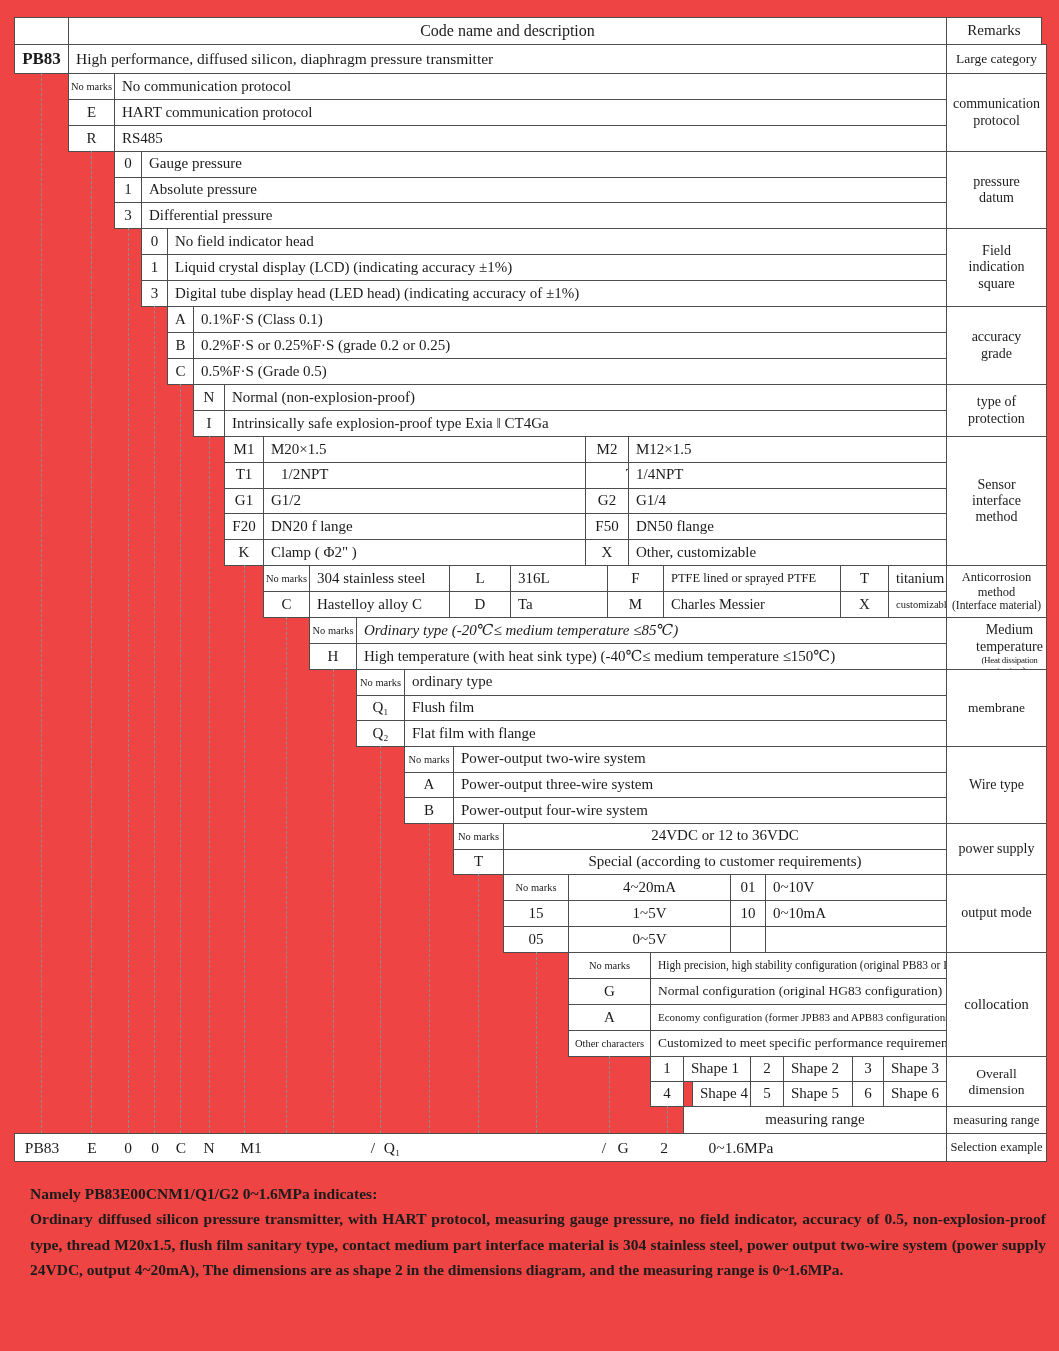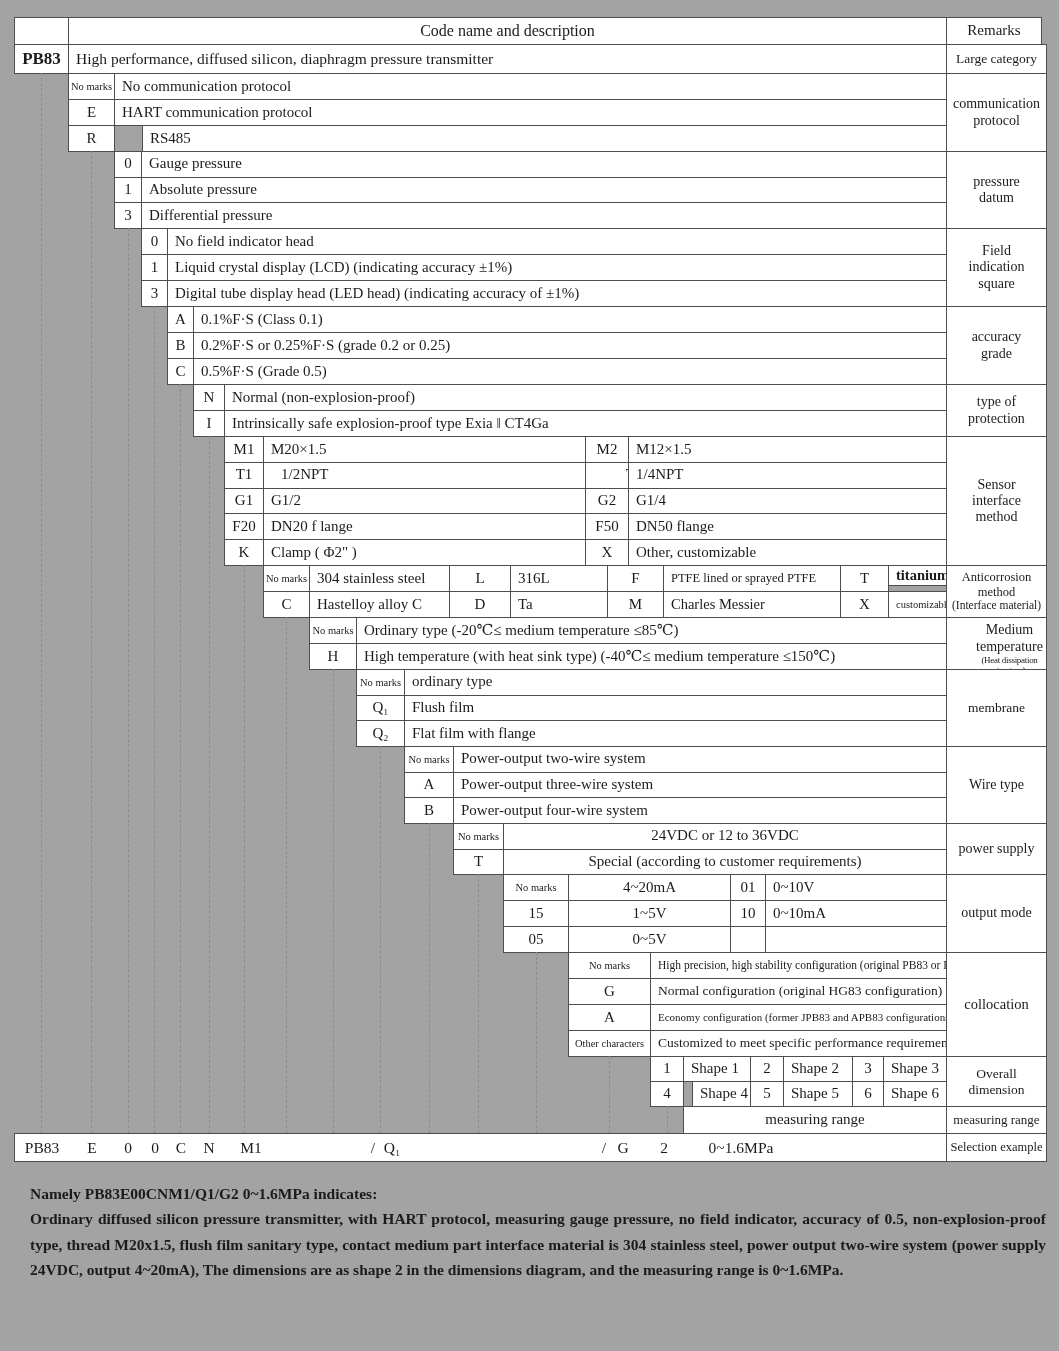--- a/index.html
+++ b/index.html
@@ -8,7 +8,7 @@
     font-family:"Liberation Serif","DejaVu Serif",serif;
     color:#1b1b1b;
   }
-  #canvas{position:relative;width:1059px;height:1351px;background:#a3a3a3;overflow:hidden;}
+  #canvas{position:relative;width:1059px;height:1351px;background:#ef4444;overflow:hidden;}
   #table{position:absolute;left:0;top:0;width:1059px;height:1351px;}
   .cell{
     position:absolute;box-sizing:border-box;

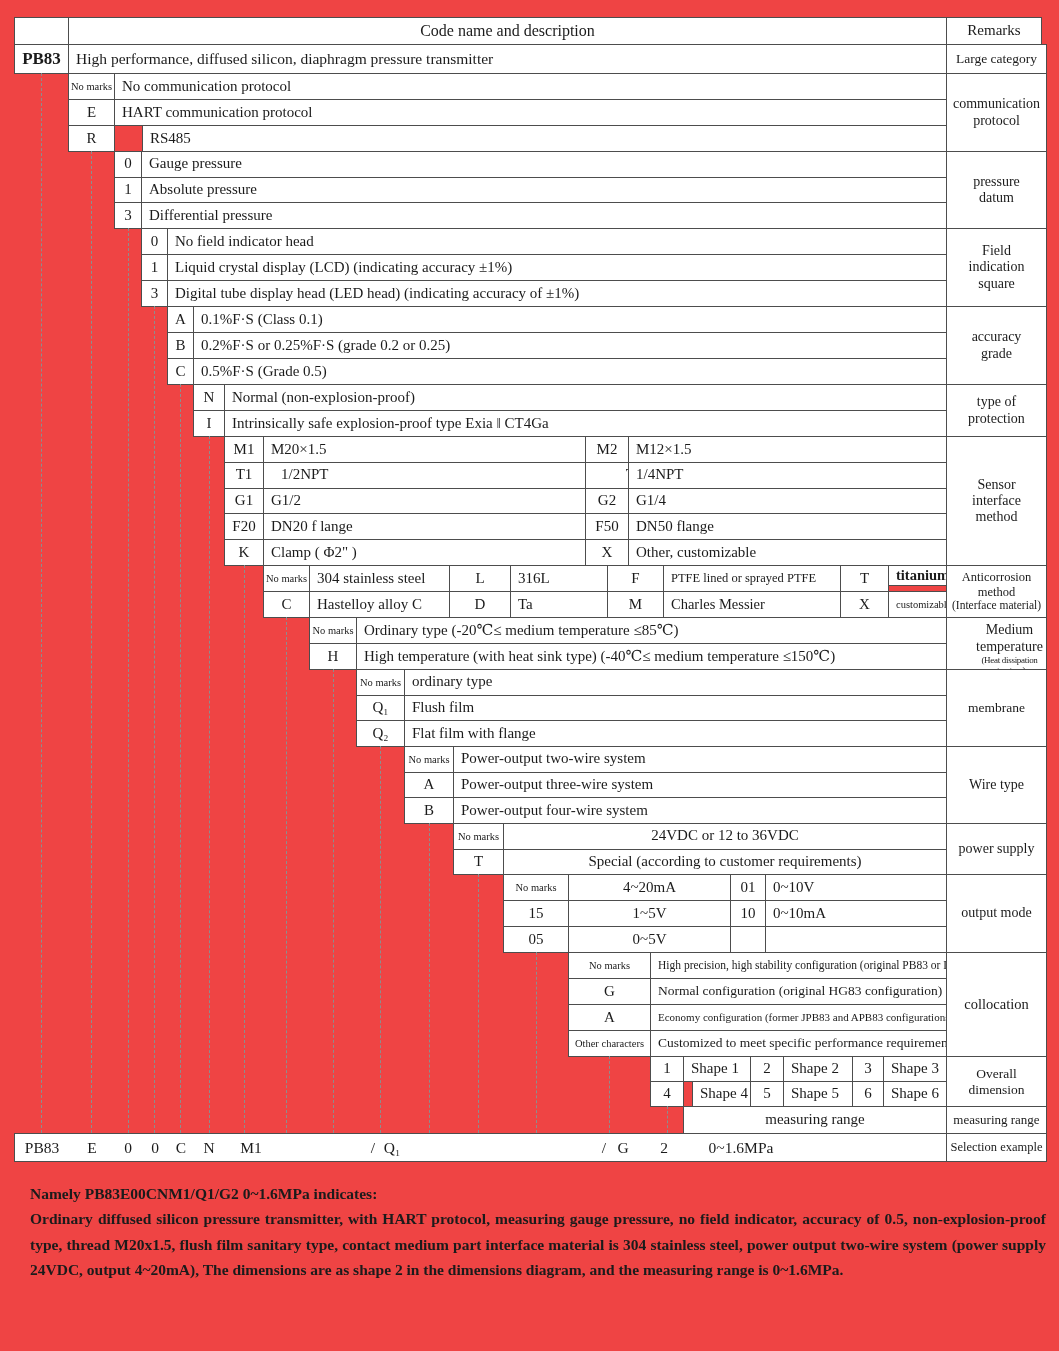--- a/index.html
+++ b/index.html
@@ -52,7 +52,7 @@
       <div class="cell ac" style="left: 68px; top: 99px; width: 47px; height: 27px; font-size: 15px;">E</div>
       <div class="cell al" style="left: 114px; top: 99px; width: 833px; height: 27px; font-size: 15px;">HART communication protocol</div>
       <div class="cell ac" style="left: 68px; top: 125px; width: 47px; height: 27px; font-size: 15px;">R</div>
-      <div class="cell al" style="left: 114px; top: 125px; width: 833px; height: 27px; font-size: 15px; margin-left: 28px;">RS485</div>
+      <div class="cell al" style="left: 114px; top: 125px; width: 833px; height: 27px; font-size: 15px;">RS485</div>
       <div class="cell remark" style="left: 946px; top: 73px; width: 101px; height: 79px;">
         <span style="font-size: 14px;">communication</span>
         <span style="font-size: 14px;">protocol</span>

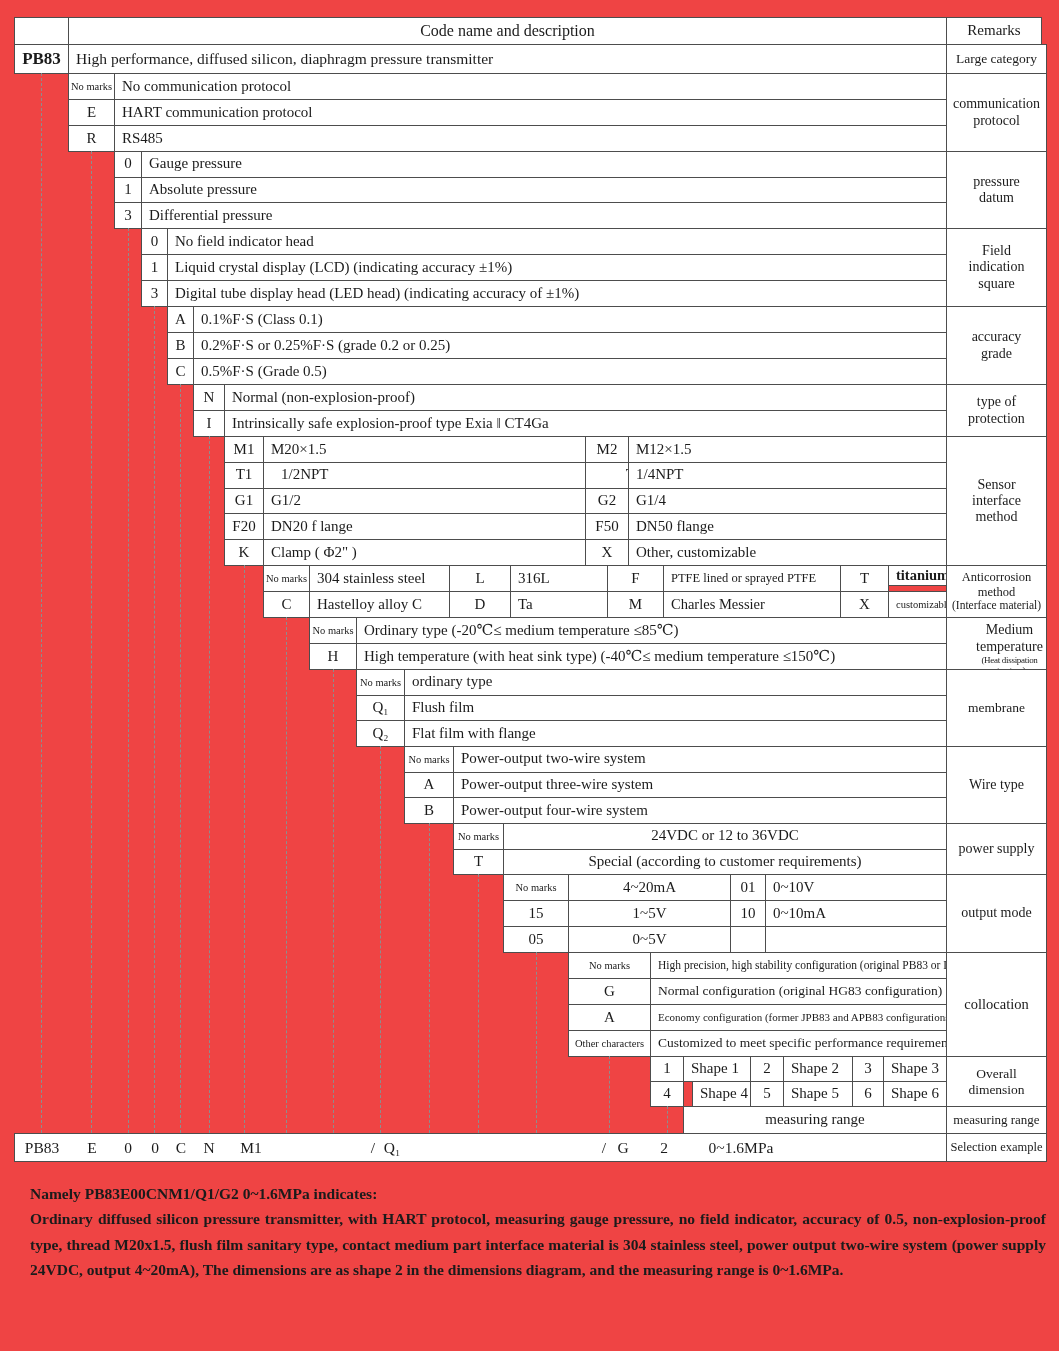--- a/index.html
+++ b/index.html
@@ -134,7 +134,7 @@
       <div class="cell ac" style="left: 607px; top: 565px; width: 57px; height: 27px; font-size: 15px;">F</div>
       <div class="cell al" style="left: 663px; top: 565px; width: 178px; height: 27px; font-size: 12.5px;">PTFE lined or sprayed PTFE</div>
       <div class="cell ac" style="left: 840px; top: 565px; width: 49px; height: 27px; font-size: 15px;">T</div>
-      <div class="cell al" style="left: 888px; top: 565px; width: 59px; height: 21px; font-size: 14.5px; font-weight: bold;">titanium</div>
+      <div class="cell al" style="left: 888px; top: 565px; width: 59px; height: 27px; font-size: 14.5px;">titanium</div>
       <div class="cell ac" style="left: 263px; top: 591px; width: 47px; height: 27px; font-size: 15px;">C</div>
       <div class="cell al" style="left: 309px; top: 591px; width: 141px; height: 27px; font-size: 15px;">Hastelloy alloy C</div>
       <div class="cell ac" style="left: 449px; top: 591px; width: 62px; height: 27px; font-size: 15px;">D</div>

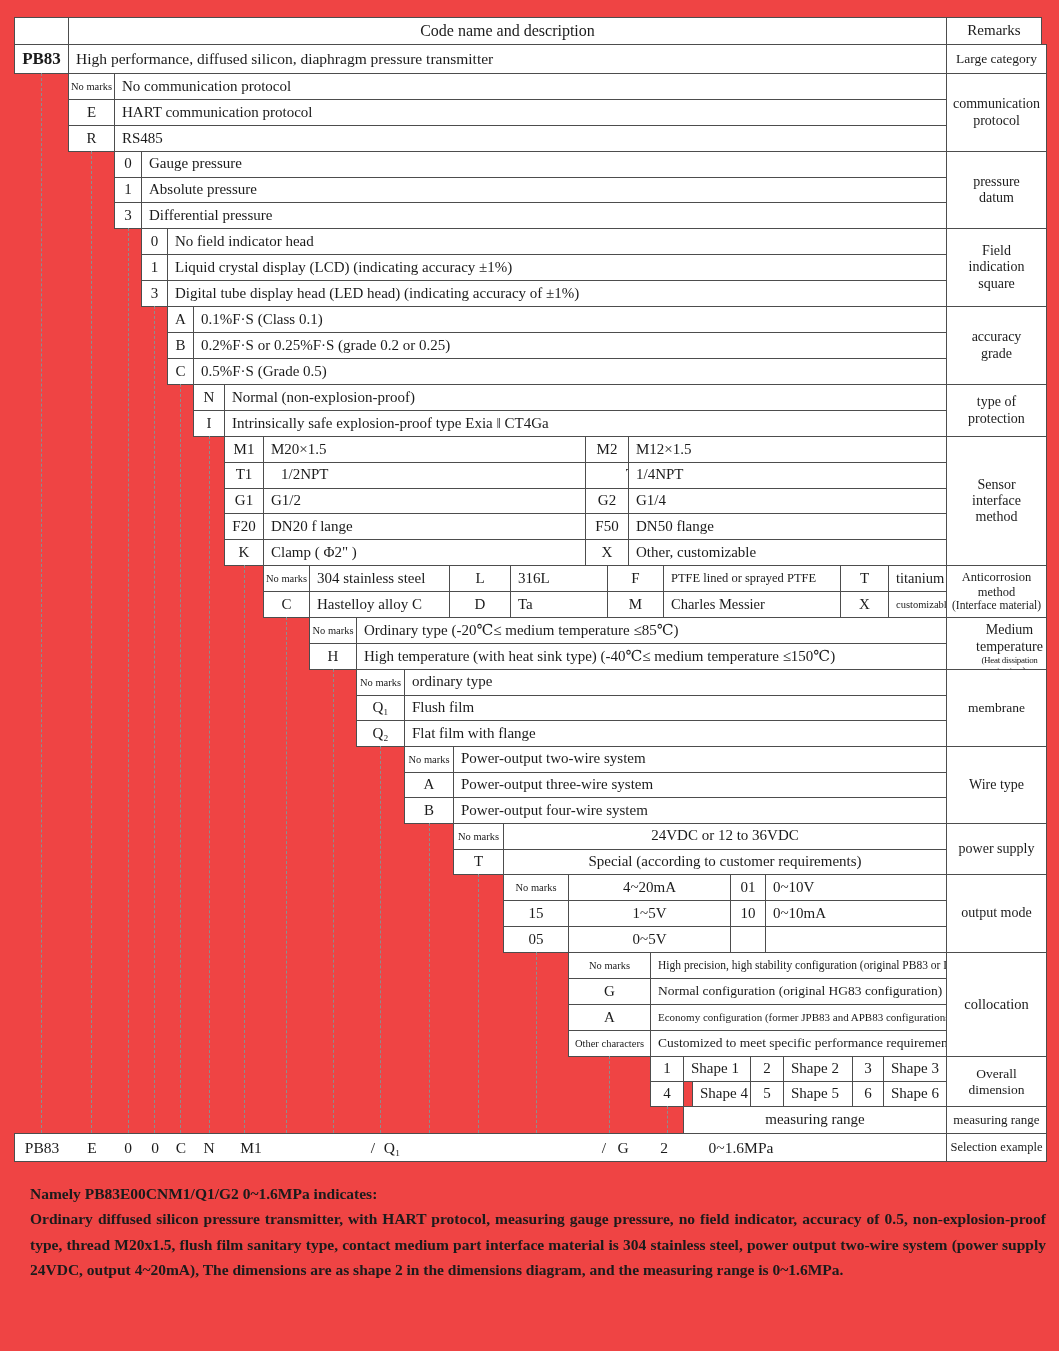--- a/index.html
+++ b/index.html
@@ -150,7 +150,7 @@
       </div>
       <div class="dash" style="left: 286px; top: 617px; height: 516px;"></div>
       <div class="cell ac" style="left: 309px; top: 617px; width: 48px; height: 27px; font-size: 10.5px;">No marks</div>
-      <div class="cell al" style="left: 356px; top: 617px; width: 591px; height: 27px; font-size: 15px;">Ordinary type (-20℃≤ medium temperature ≤85℃)</div>
+      <div class="cell al" style="left: 356px; top: 617px; width: 591px; height: 27px; font-size: 15px; font-style: italic;">Ordinary type (-20℃≤ medium temperature ≤85℃)</div>
       <div class="cell ac" style="left: 309px; top: 643px; width: 48px; height: 27px; font-size: 15px;">H</div>
       <div class="cell al" style="left: 356px; top: 643px; width: 591px; height: 27px; font-size: 15px;">High temperature (with heat sink type) (-40℃≤ medium temperature ≤150℃)</div>
       <div class="cell remark" style="left: 946px; top: 617px; width: 101px; height: 64px; padding-left: 28px;">

